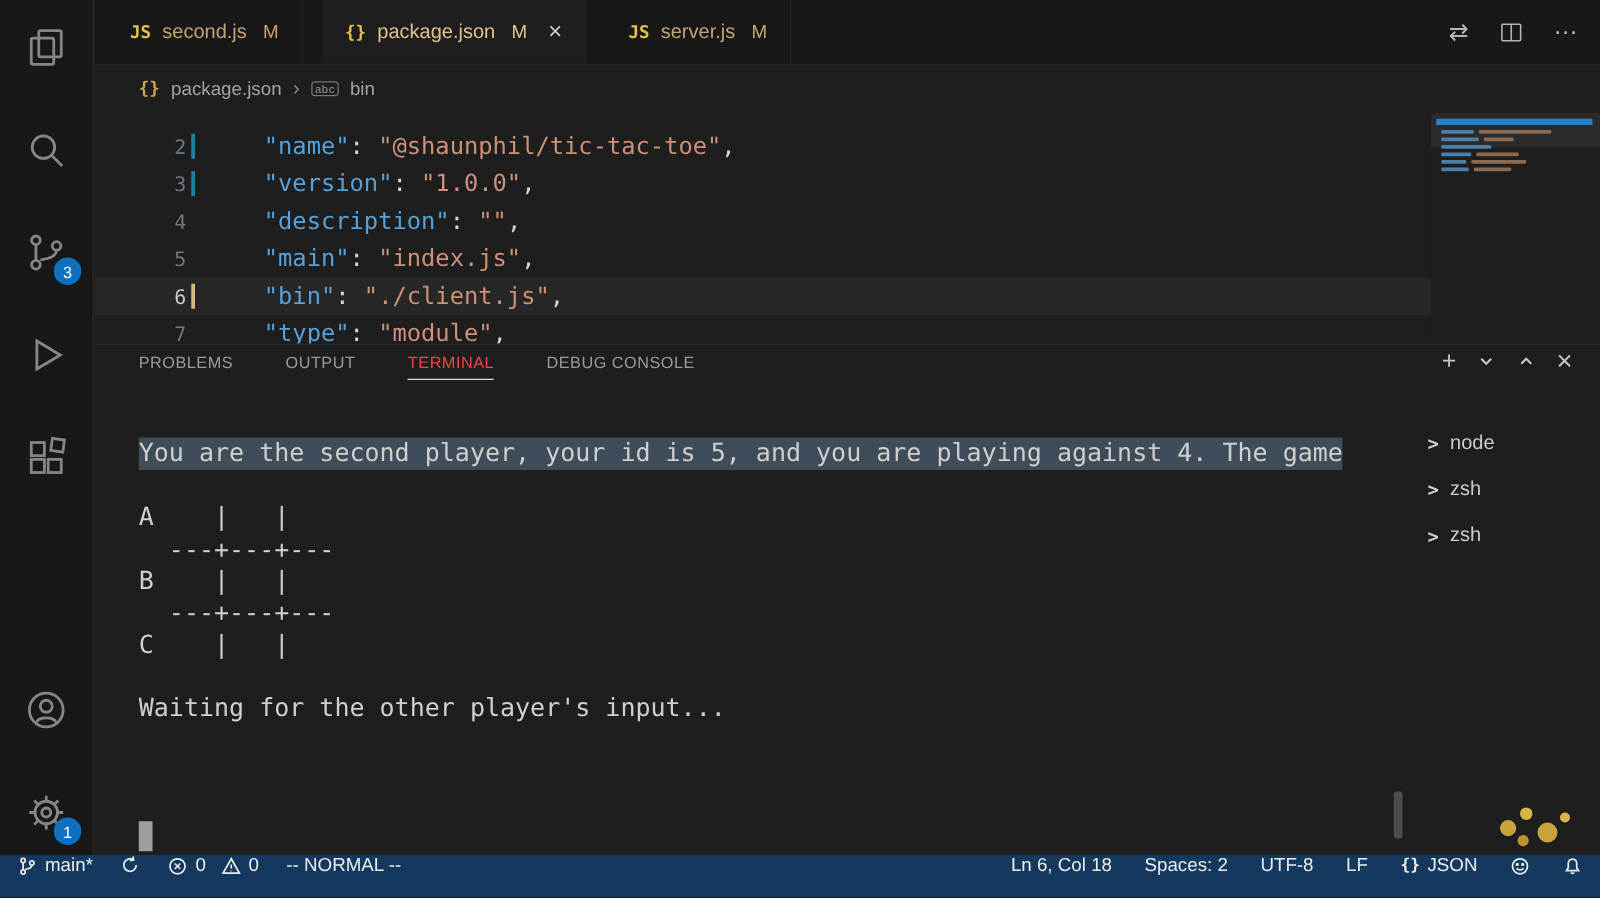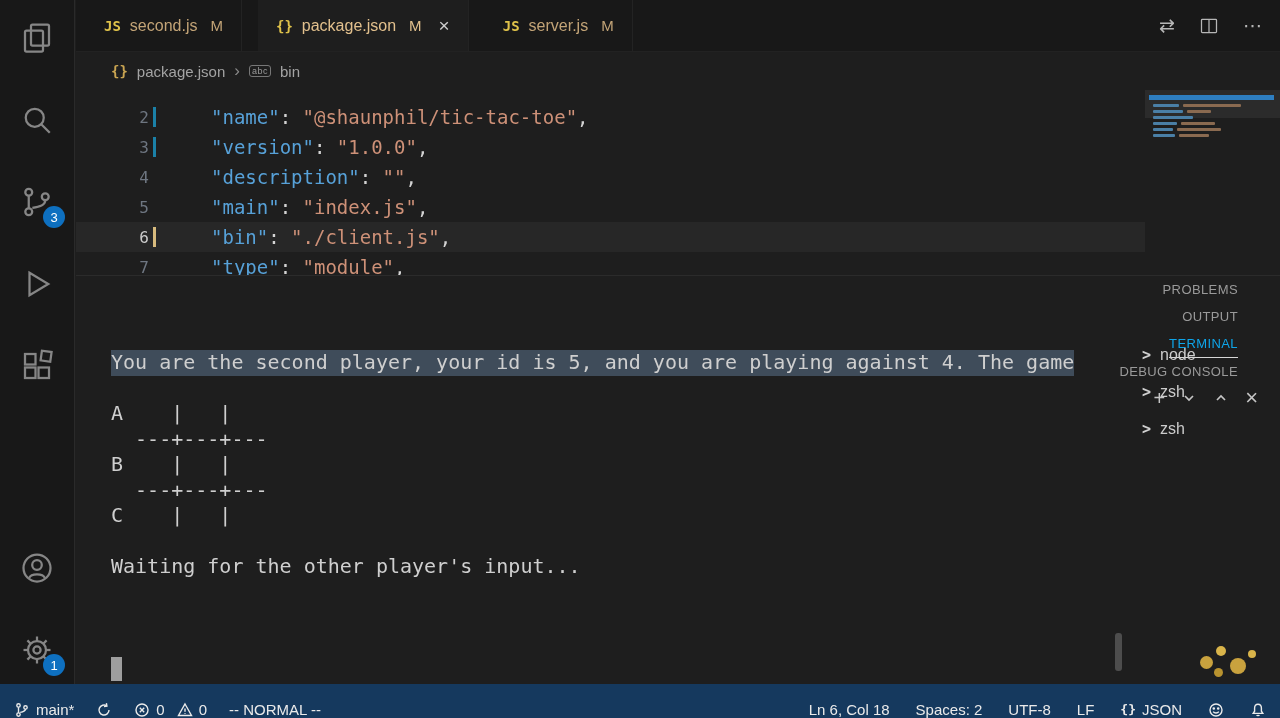--- a/index.html
+++ b/index.html
@@ -62,7 +62,7 @@
 
   
   .panel { position:absolute; left:0; top:275px; width:100%; height:409px; background:#1e1e1e; border-top:1px solid #2b2b2b; }
-  .panel-header { height:46px; display:flex; align-items:flex-end; padding-left:35px;flex-direction:column; }
+  .panel-header { height:46px; display:flex; align-items:flex-start; padding-left:35px; }
   .panel-tab { font-size:13px; letter-spacing:.4px; color:#9a9a9a; margin-right:42px; cursor:pointer; padding:6px 0; }
   .panel-tab.active { color:#0ea5e9; border-bottom:1px solid #d7d7d7; }
   .panel-actions { margin-left:auto; display:flex; align-items:center; gap:16px; padding-right:22px; color:#c5c5c5; }

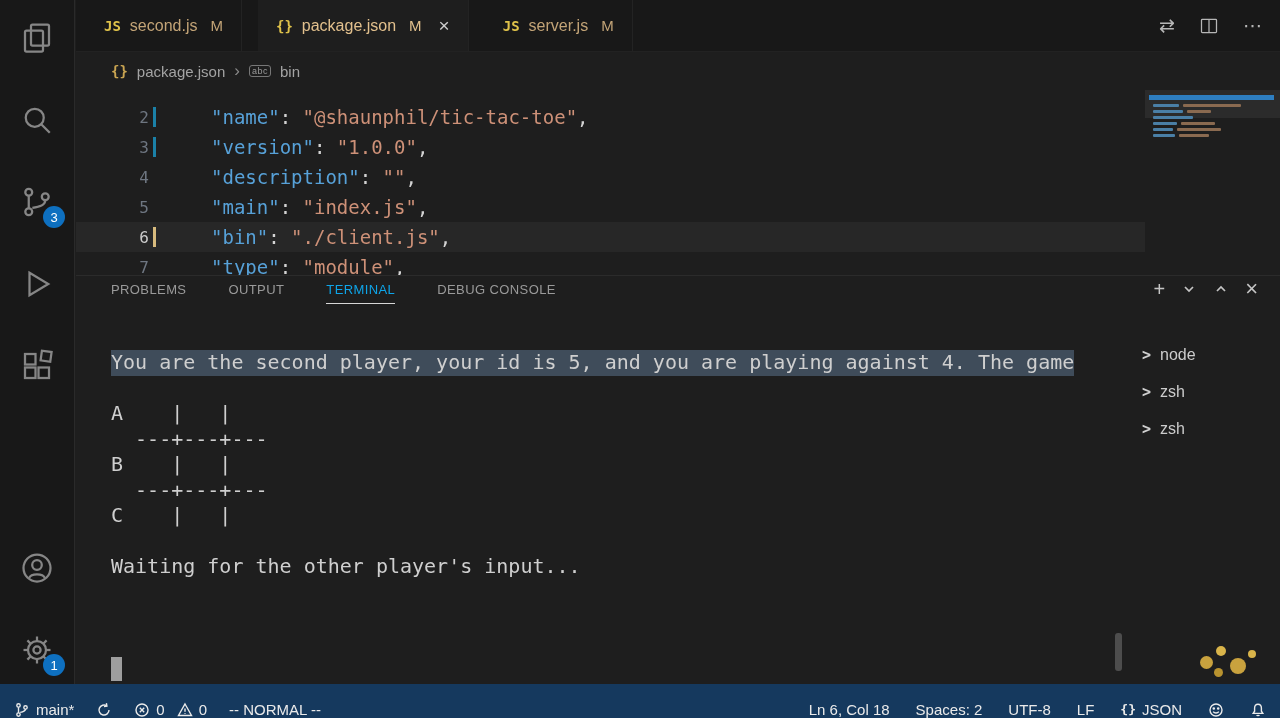--- a/index.html
+++ b/index.html
@@ -64,7 +64,7 @@
   .panel { position:absolute; left:0; top:275px; width:100%; height:409px; background:#1e1e1e; border-top:1px solid #2b2b2b; }
   .panel-header { height:46px; display:flex; align-items:flex-start; padding-left:35px; }
   .panel-tab { font-size:13px; letter-spacing:.4px; color:#9a9a9a; margin-right:42px; cursor:pointer; padding:6px 0; }
-  .panel-tab.active { color:#0ea5e9; border-bottom:1px solid #d7d7d7; }
+  .panel-tab.active { color:#ef4444; border-bottom:1px solid #d7d7d7; }
   .panel-actions { margin-left:auto; display:flex; align-items:center; gap:16px; padding-right:22px; color:#c5c5c5; }
   .panel-actions .icon-btn { cursor:pointer; display:flex; align-items:center; font-size:20px; }
   .panel-actions svg { width:16px; height:16px; stroke:#c5c5c5; fill:none; stroke-width:1.7; }

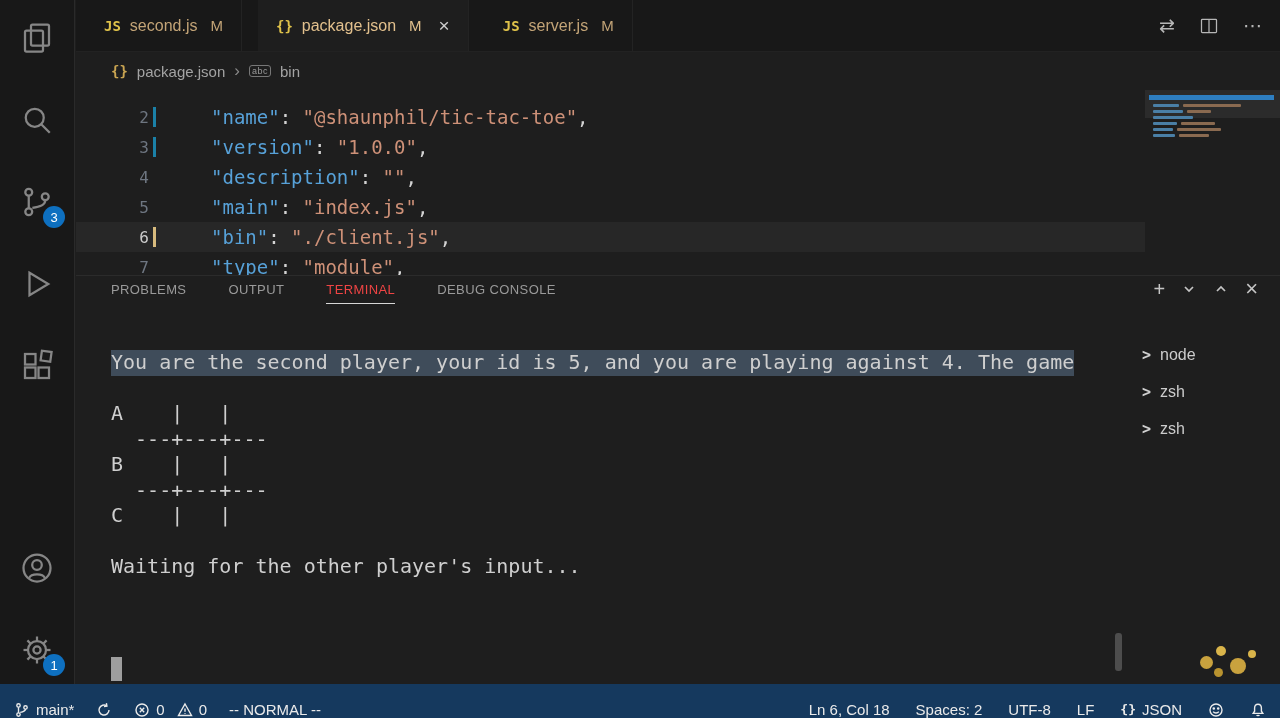--- a/index.html
+++ b/index.html
@@ -87,7 +87,7 @@
 
   
   .status-bar { position:absolute; left:0; bottom:0; width:1280px; height:34px; background:#15395e;
-    display:flex; align-items:flex-end; color:#eaeaea; font-size:15px; padding:0 14px; }
+    display:flex; align-items:flex-start; color:#eaeaea; font-size:15px; padding:0 14px; }
   .sb-item { display:flex; align-items:center; gap:6px; margin-right:22px; cursor:pointer; white-space:nowrap; }
   .sb-item svg { width:16px; height:16px; stroke:#eaeaea; fill:none; stroke-width:1.4; }
   .sb-right { margin-left:auto; display:flex; align-items:center; }

